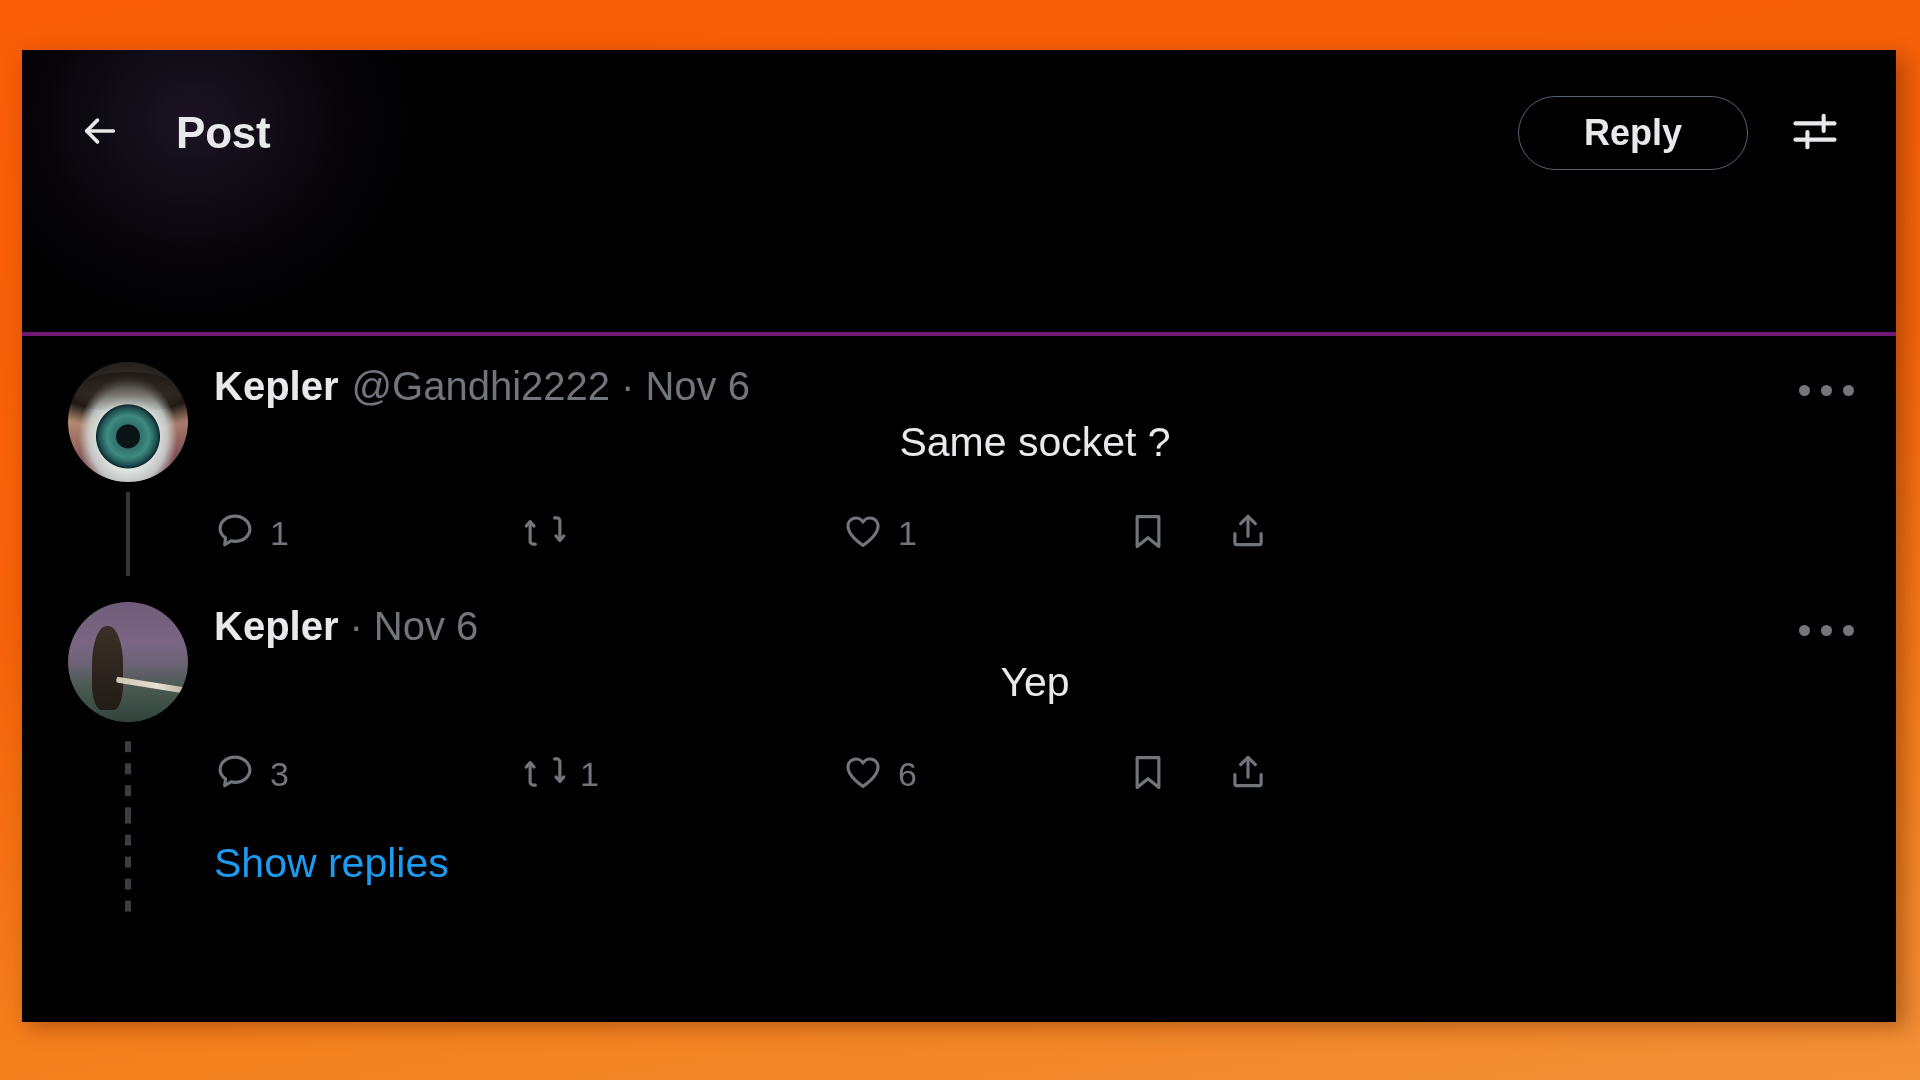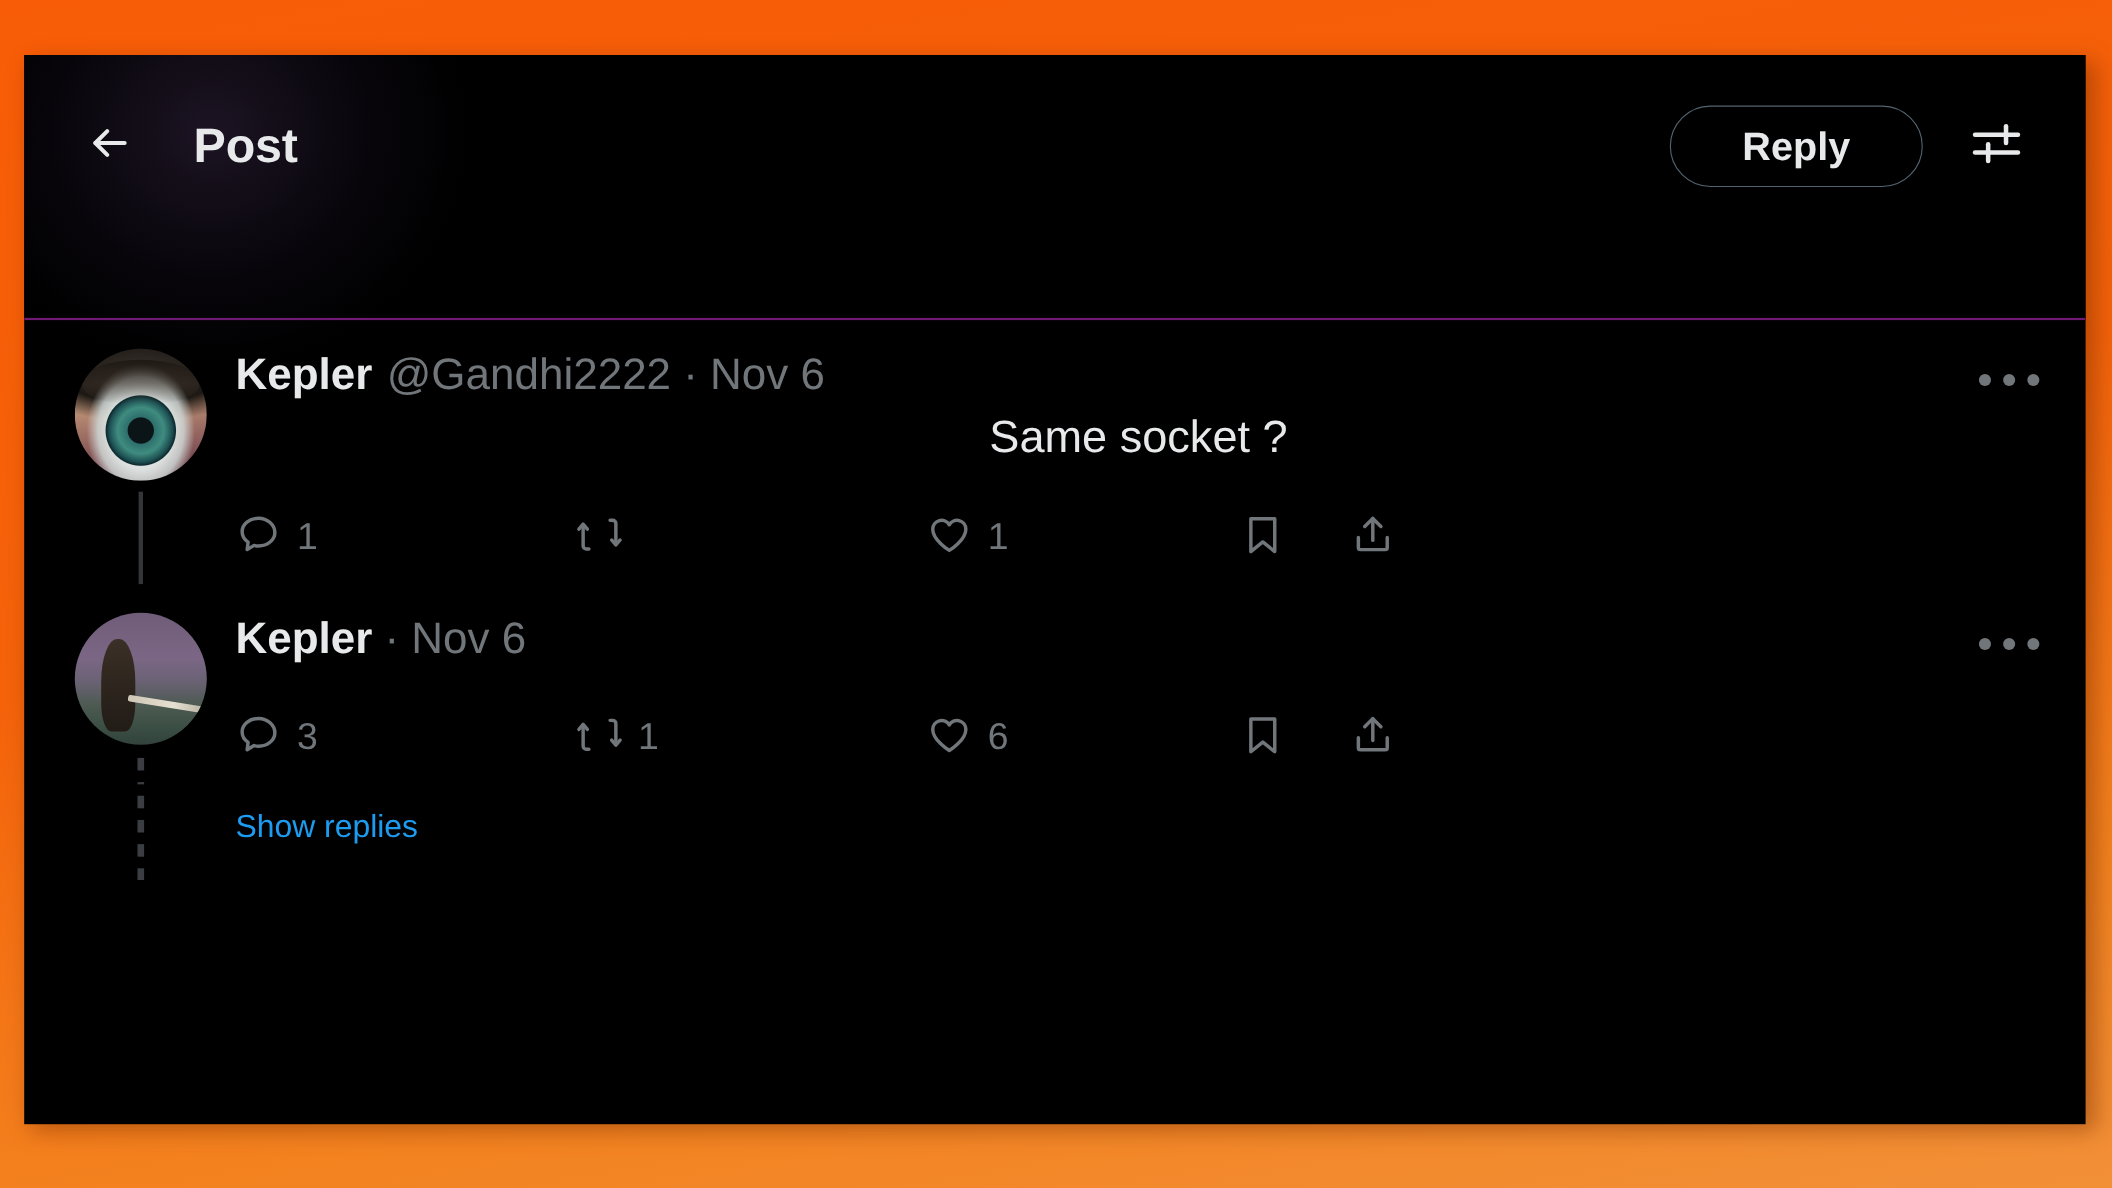--- a/index.html
+++ b/index.html
@@ -33,9 +33,9 @@
   
   .header {
     position:relative;
-    height:241px;
+    height:286px;
     background:#000;
-    border-bottom:2px solid #701a75;
+    border-bottom:4px solid #701a75;
   }
   .header-glow {
     position:absolute; left:-60px; top:-140px;

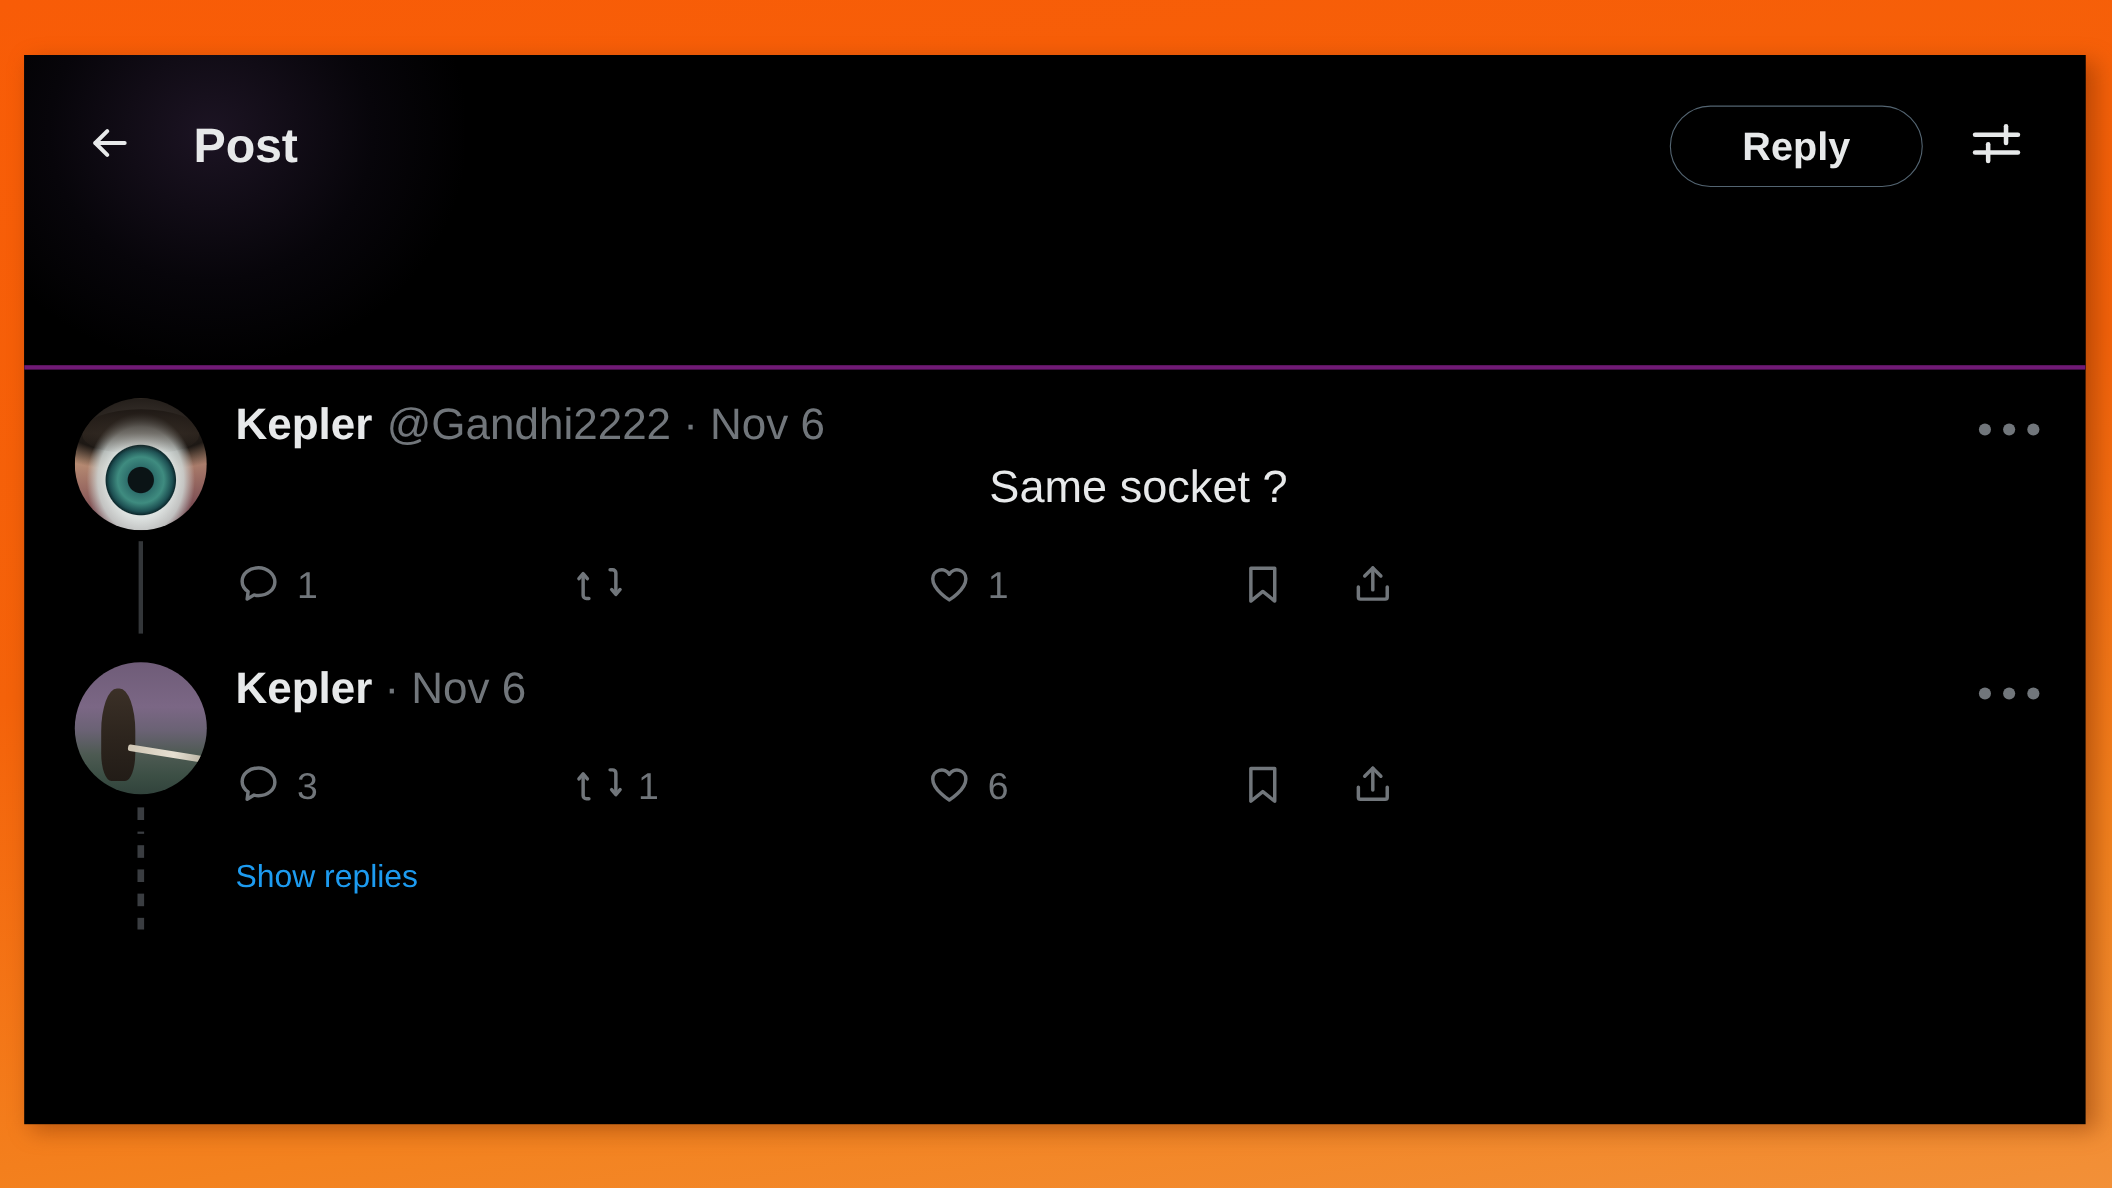--- a/index.html
+++ b/index.html
@@ -384,6 +384,7 @@
             </span>
           </div>
         </div>
+        <div class="post-text">Yep</div>
 
         <div class="actions">
           <div class="act act-reply">

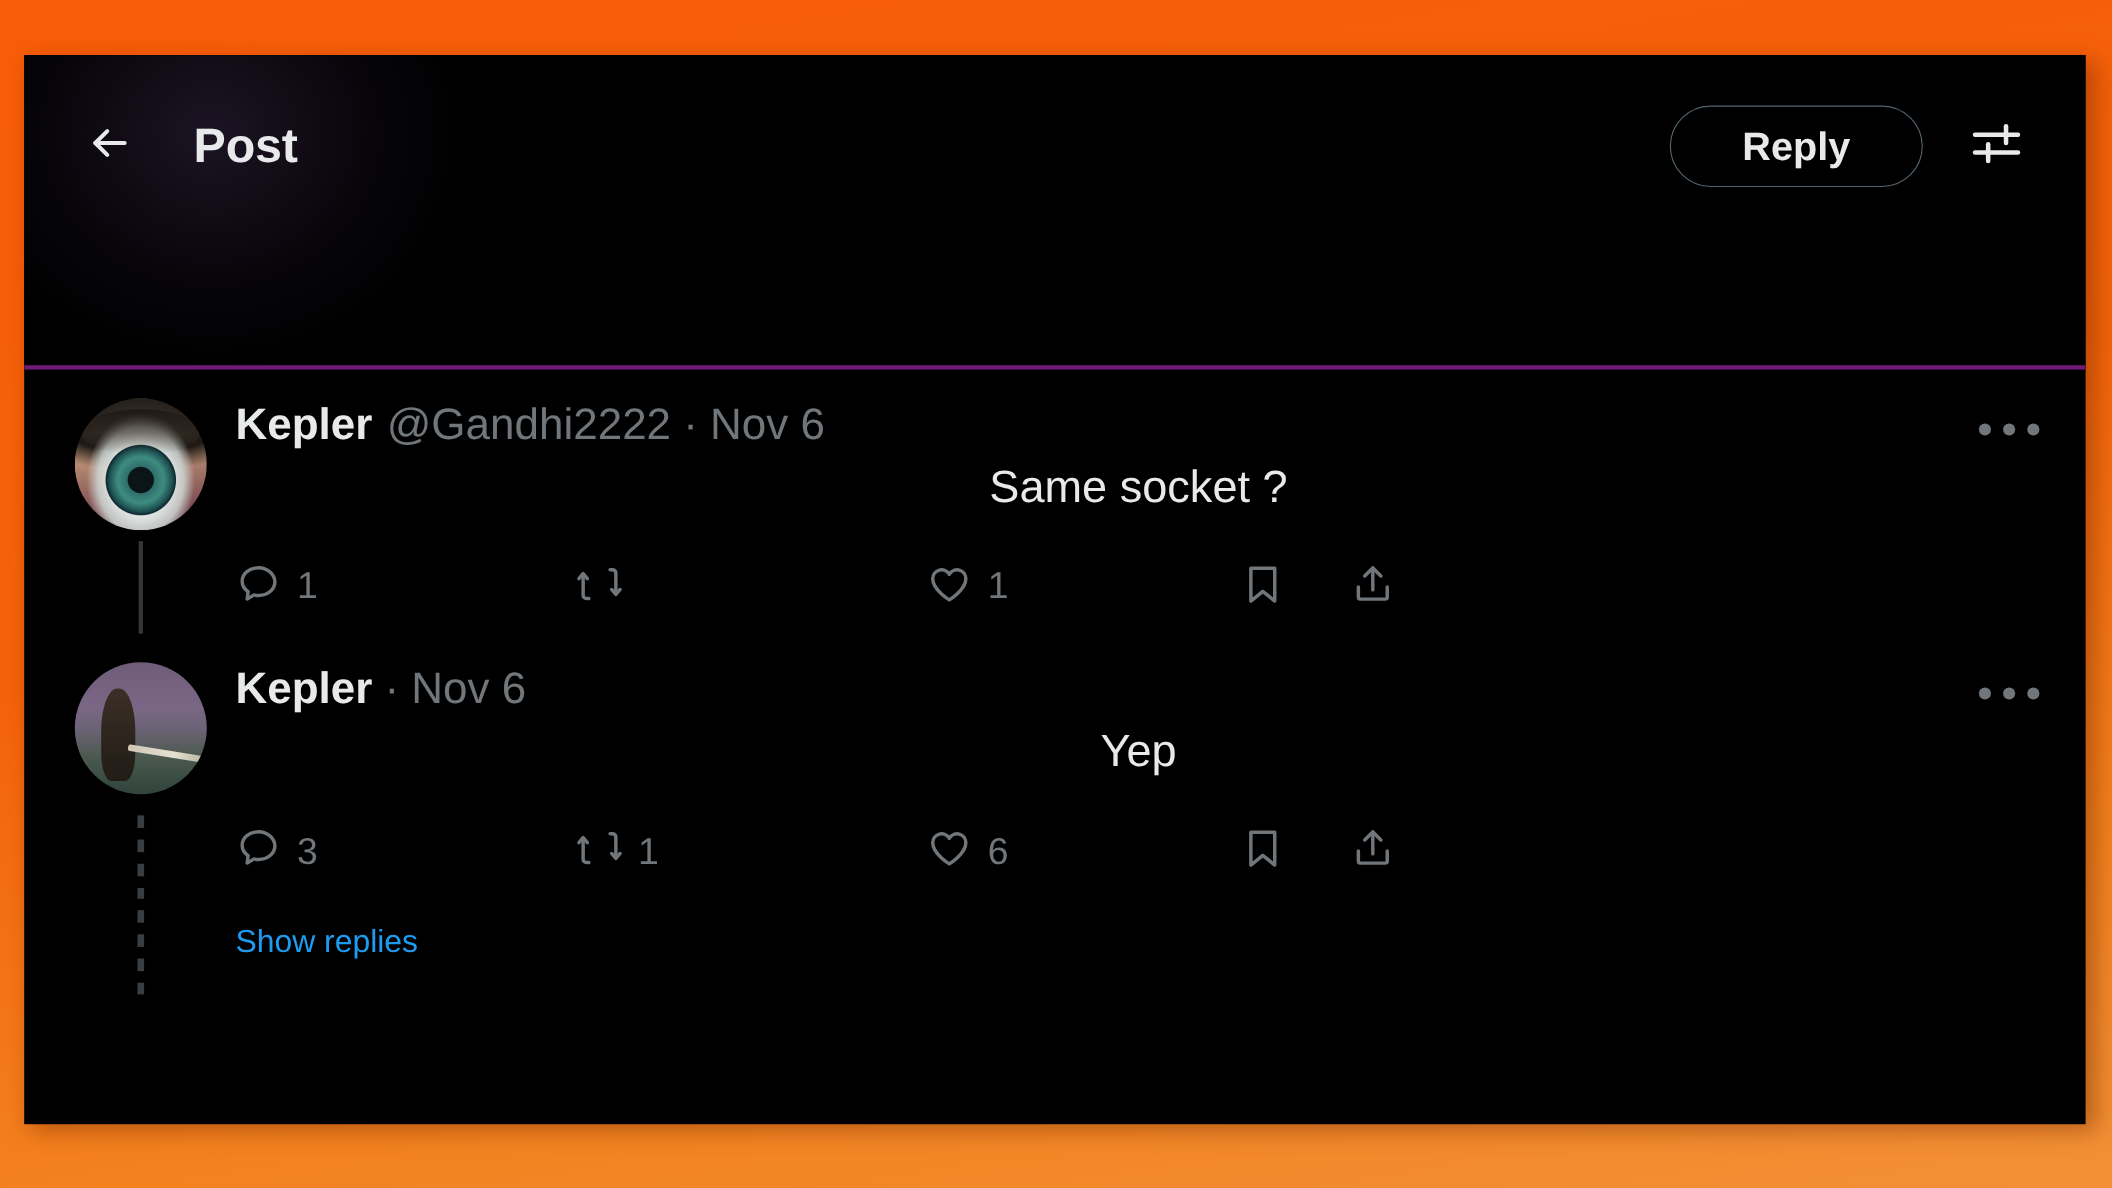--- a/index.html
+++ b/index.html
@@ -250,7 +250,7 @@
     padding-top:22px;
     padding-bottom:30px;
     color:#1d9bf0;
-    font-size:29px;
+    font-size:41px;
     line-height:1.2;
     cursor:pointer;
   }

